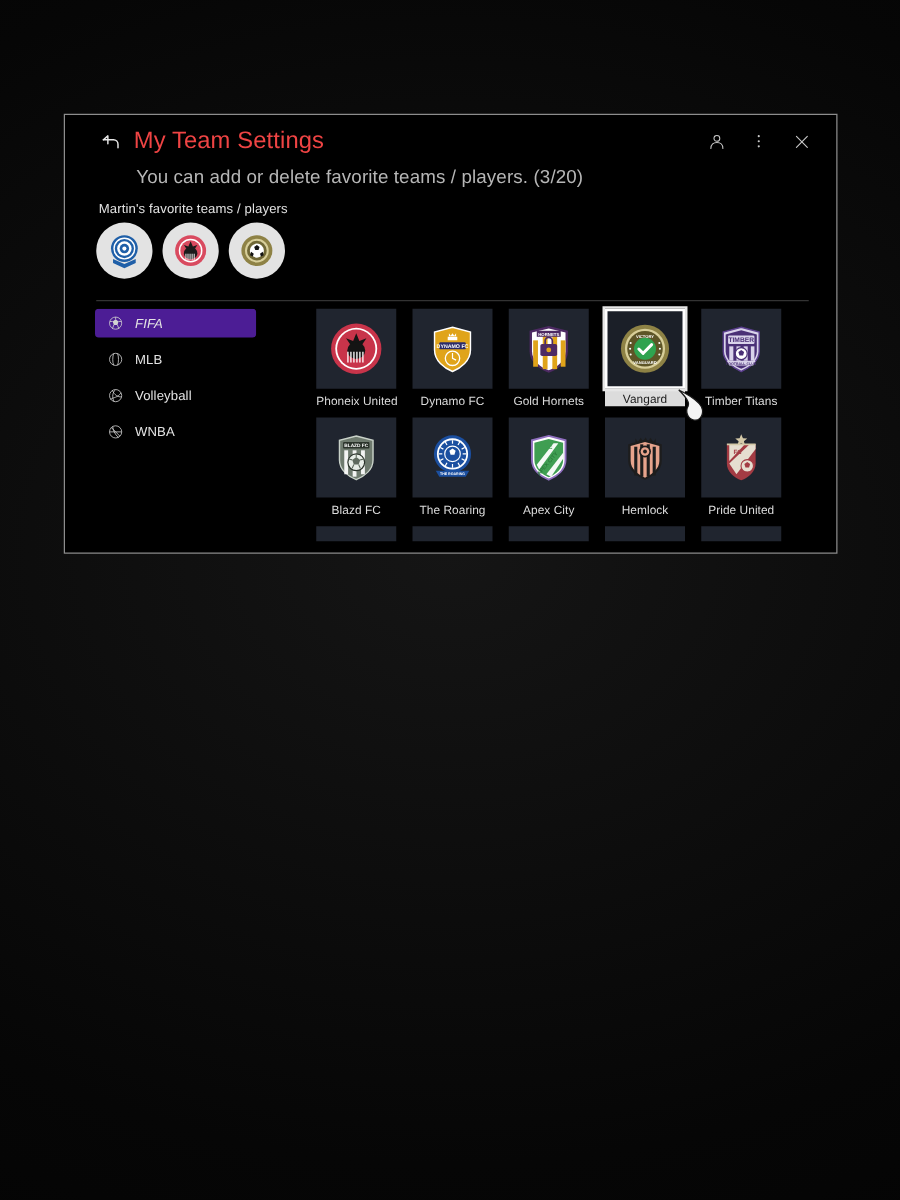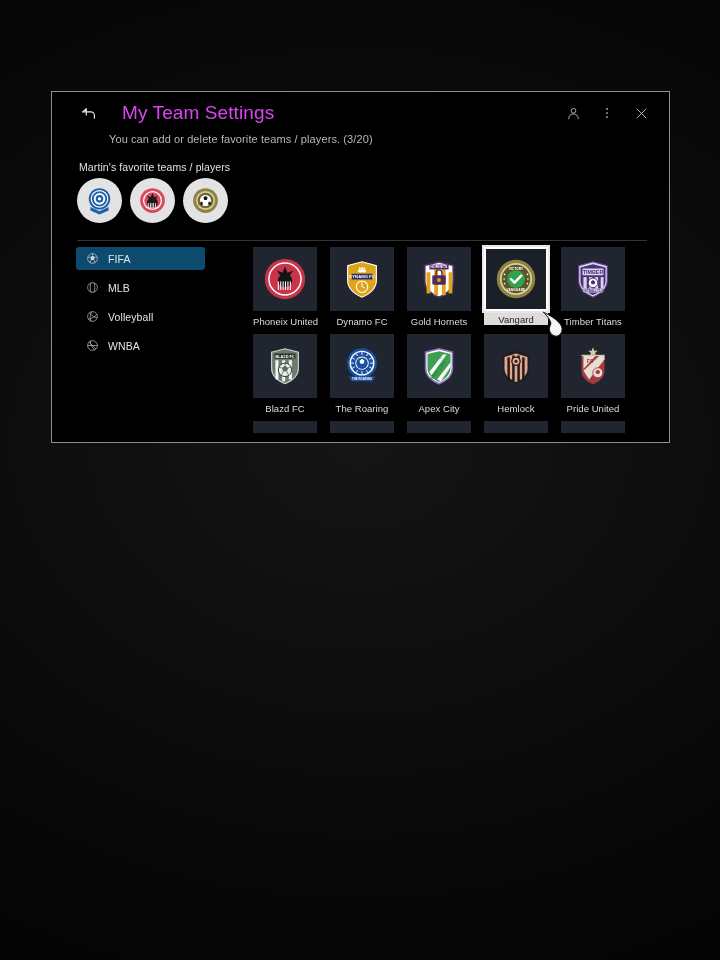--- a/index.html
+++ b/index.html
@@ -52,9 +52,8 @@
     top: 10px;
     font-size: 19px;
     font-weight: 400;
-    color: #d946ef;
+    color: #ef4444;
     letter-spacing: .1px;
-    margin-left: 15px;
   }
   .subtitle {
     position: absolute;

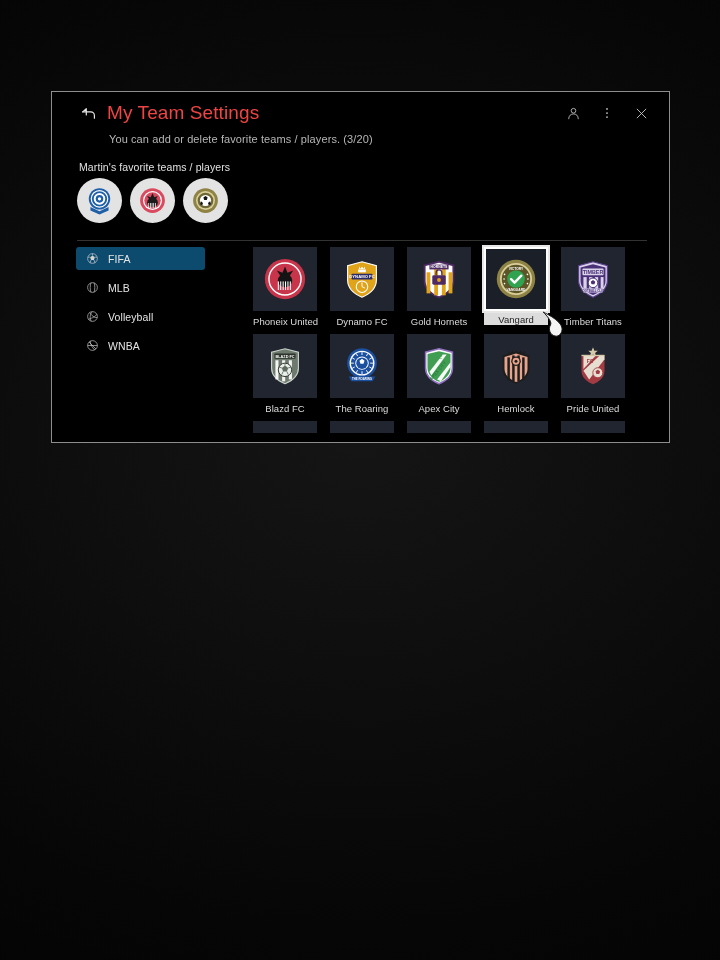--- a/index.html
+++ b/index.html
@@ -59,7 +59,7 @@
     position: absolute;
     left: 57px;
     top: 41px;
-    font-size: 11px;
+    font-size: 15px;
     color: #b6b6b6;
     letter-spacing: .1px;
   }

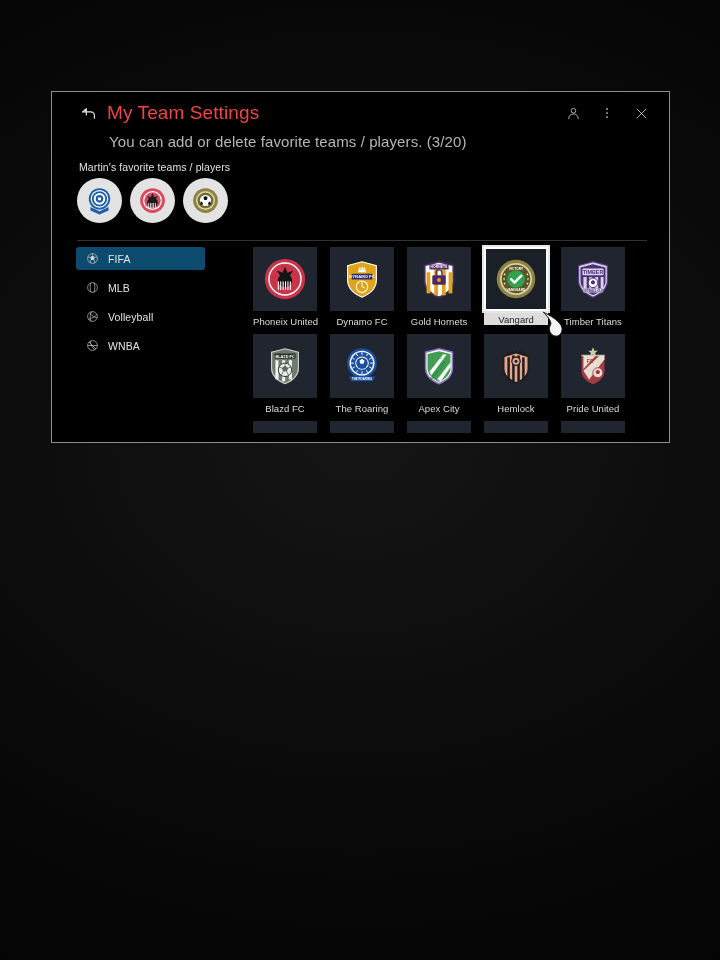--- a/index.html
+++ b/index.html
@@ -146,7 +146,8 @@
     color: #d8d8d8;
   }
   .side-item.active {
-    background: #0c4a6e;
+    background: #4c1d95;
+    font-style: italic;
   }
   .side-ico {
     width: 14px;

